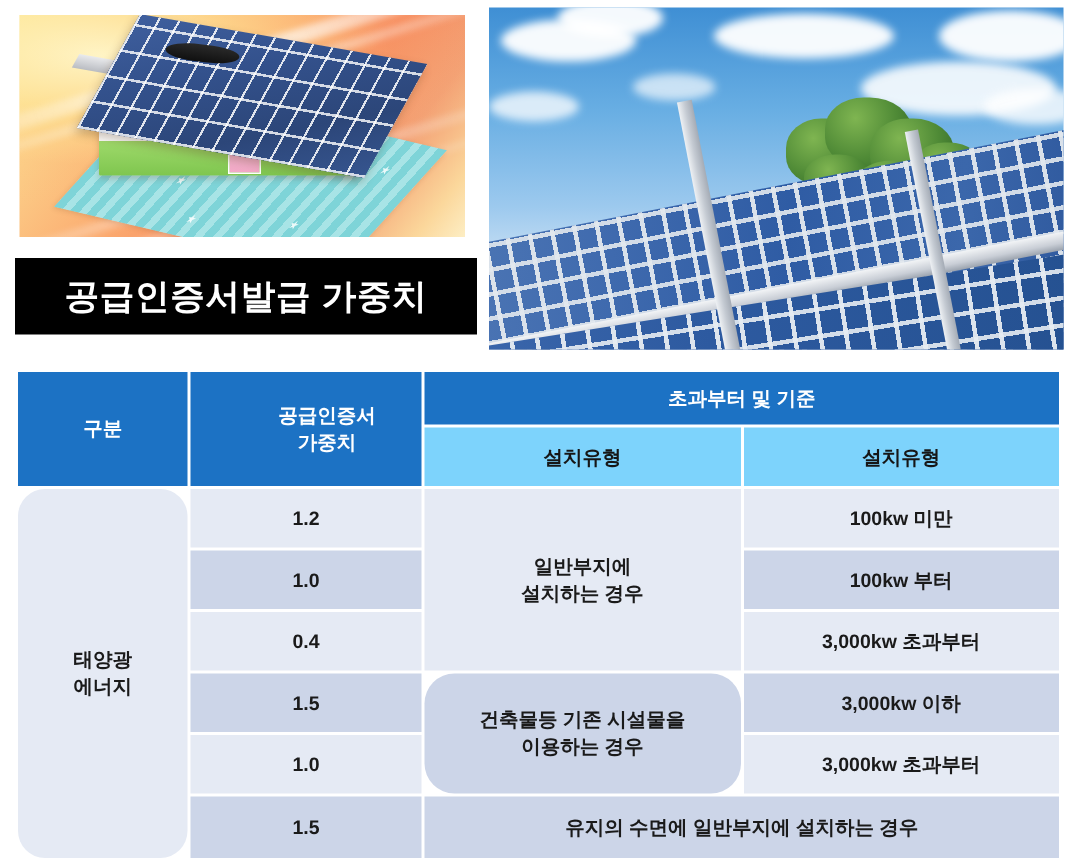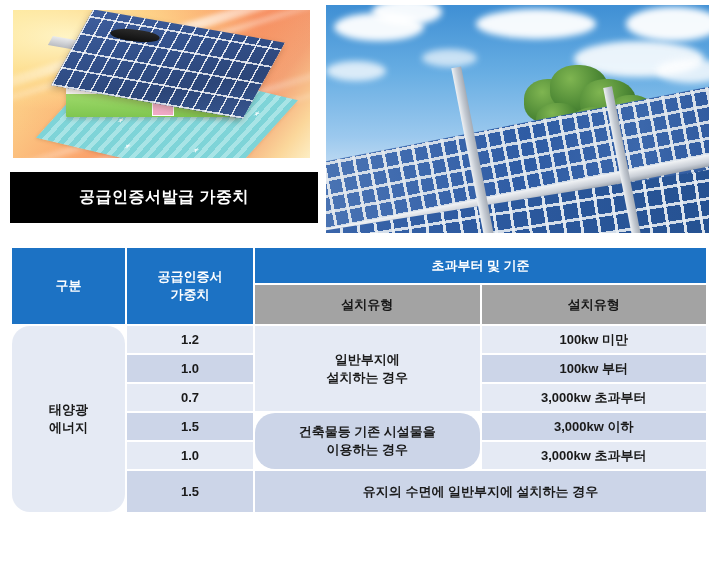--- a/index.html
+++ b/index.html
@@ -211,7 +211,7 @@
   }
   .title-banner .title-text {
     color: #ffffff;
-    font-size: 16px;
+    font-size: 23px;
     font-weight: bold;
     letter-spacing: 0.5px;
     white-space: nowrap;

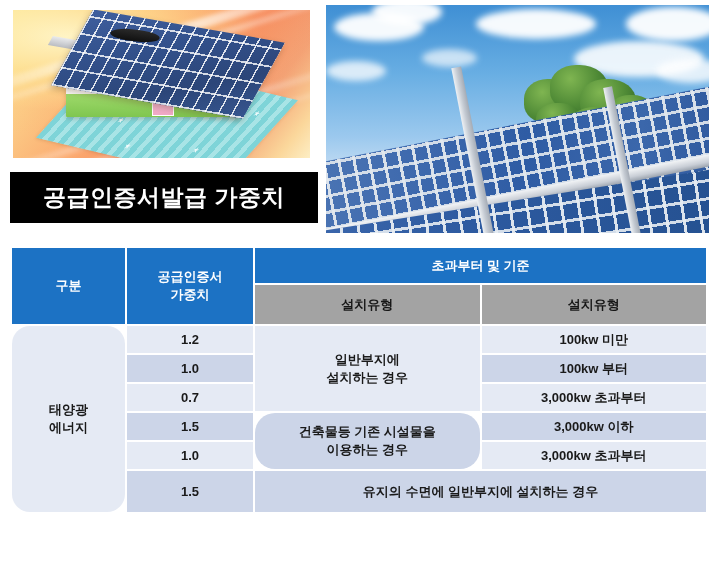--- a/index.html
+++ b/index.html
@@ -333,7 +333,7 @@
   <tbody>
       <tr class="h-row1">
     <td class="c1 hdr-dark" rowspan="2">구분</td>
-    <td class="c2 hdr-dark" rowspan="2" style="white-space:pre-line;">공급인증서
+    <td class="c2 hdr-dark" rowspan="2" style="white-space:pre-line;padding-left:28px;">공급인증서
 가중치</td>
     <td class="hdr-dark" colspan="2">초과부터 및 기준</td>
   </tr>

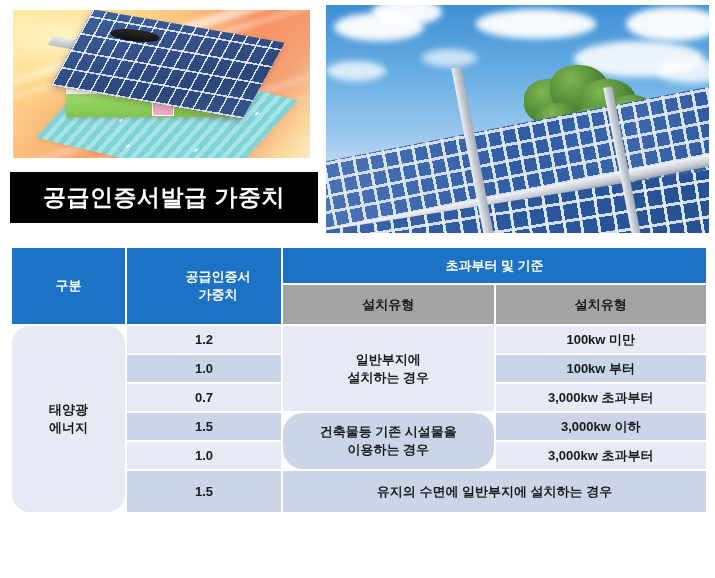--- a/index.html
+++ b/index.html
@@ -242,7 +242,7 @@
     font-size: 14px;
   }
   .hdr-light {
-    background: #a3a3a3;
+    background: #7dd3fc;
     color: #161616 !important;
     font-size: 14px;
   }

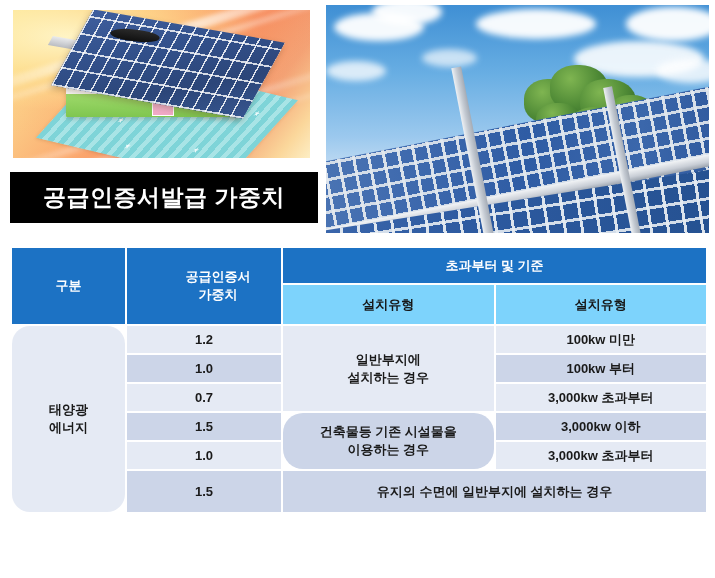--- a/index.html
+++ b/index.html
@@ -256,7 +256,7 @@
 
   .h-row1 td { height: 35px; }
   .h-row2 td { height: 39px; }
-  .b-row td { height: 27px; margin-left: 18px; }
+  .b-row td { height: 39px; margin-left: 18px; }
   .b-row-last td { height: 41px; }
 </style>
 </head>

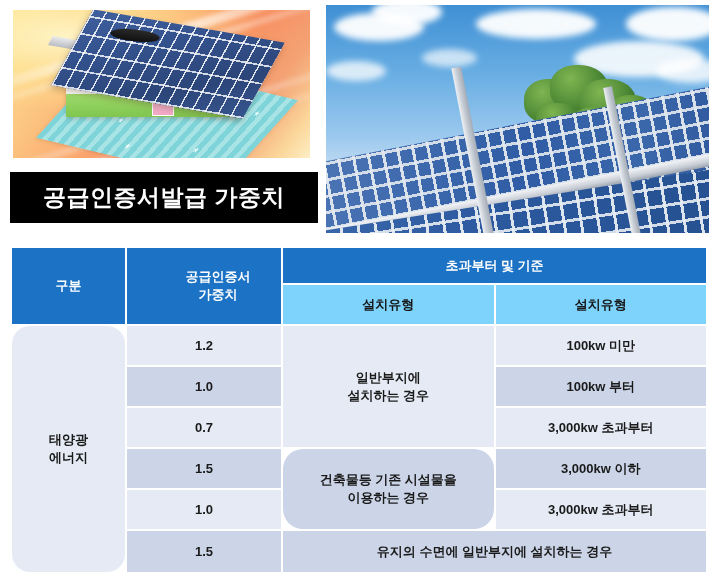--- a/index.html
+++ b/index.html
@@ -355,7 +355,7 @@
     <td class="cell-dk">100kw 부터</td>
   </tr>
   <tr class="b-row">
-    <td class="cell-lt">0.7</td>
+    <td class="cell-lt">0.4</td>
     <td class="cell-lt">3,000kw 초과부터</td>
   </tr>
   <tr class="b-row">

